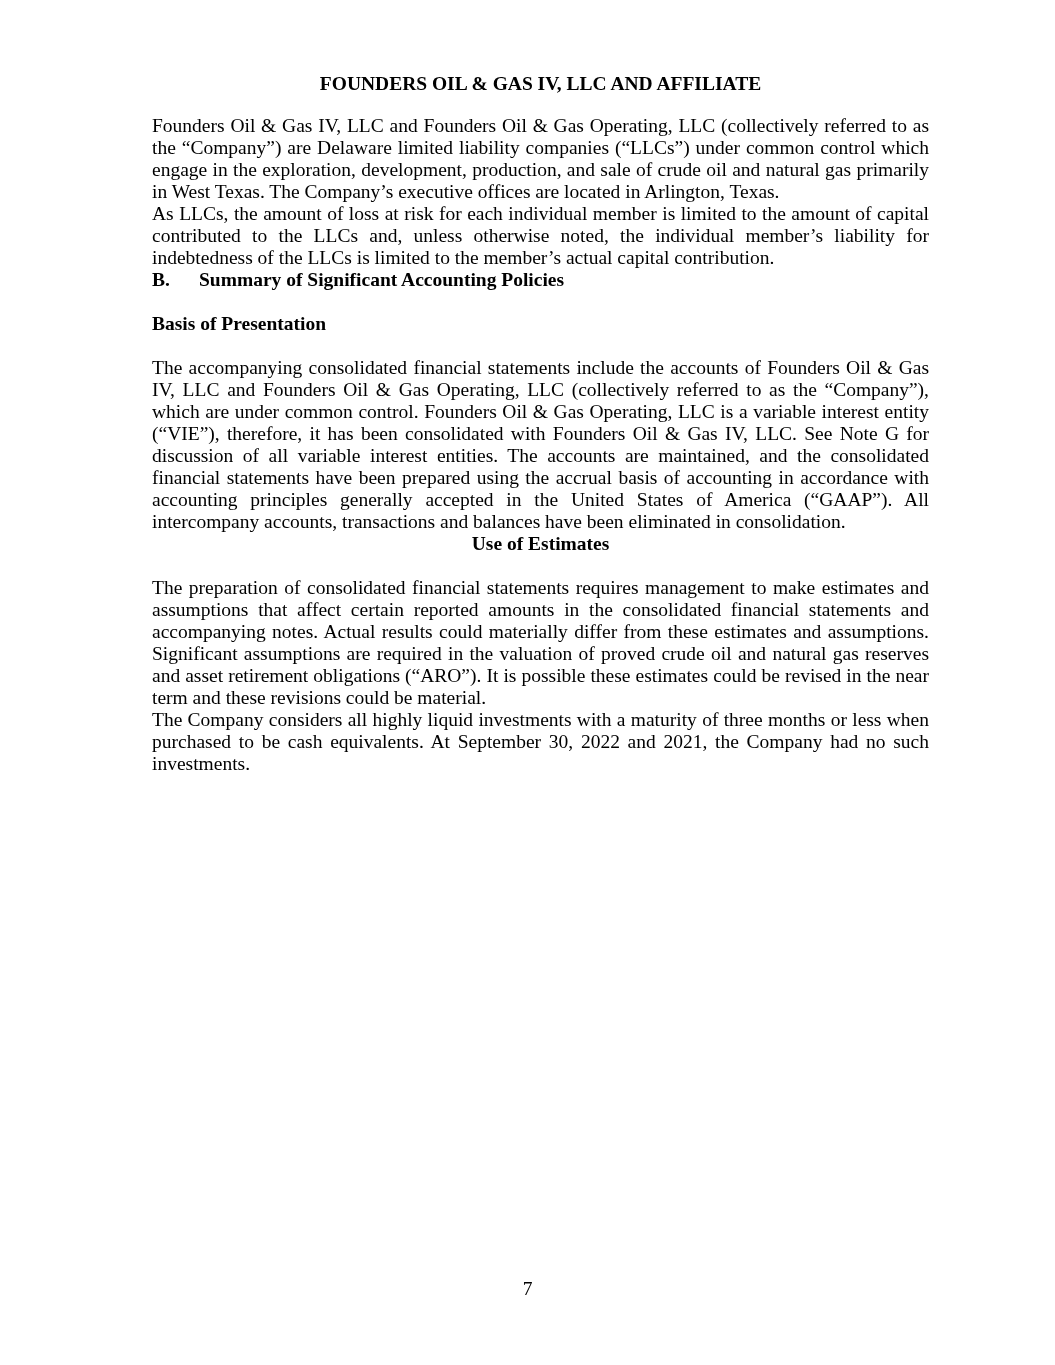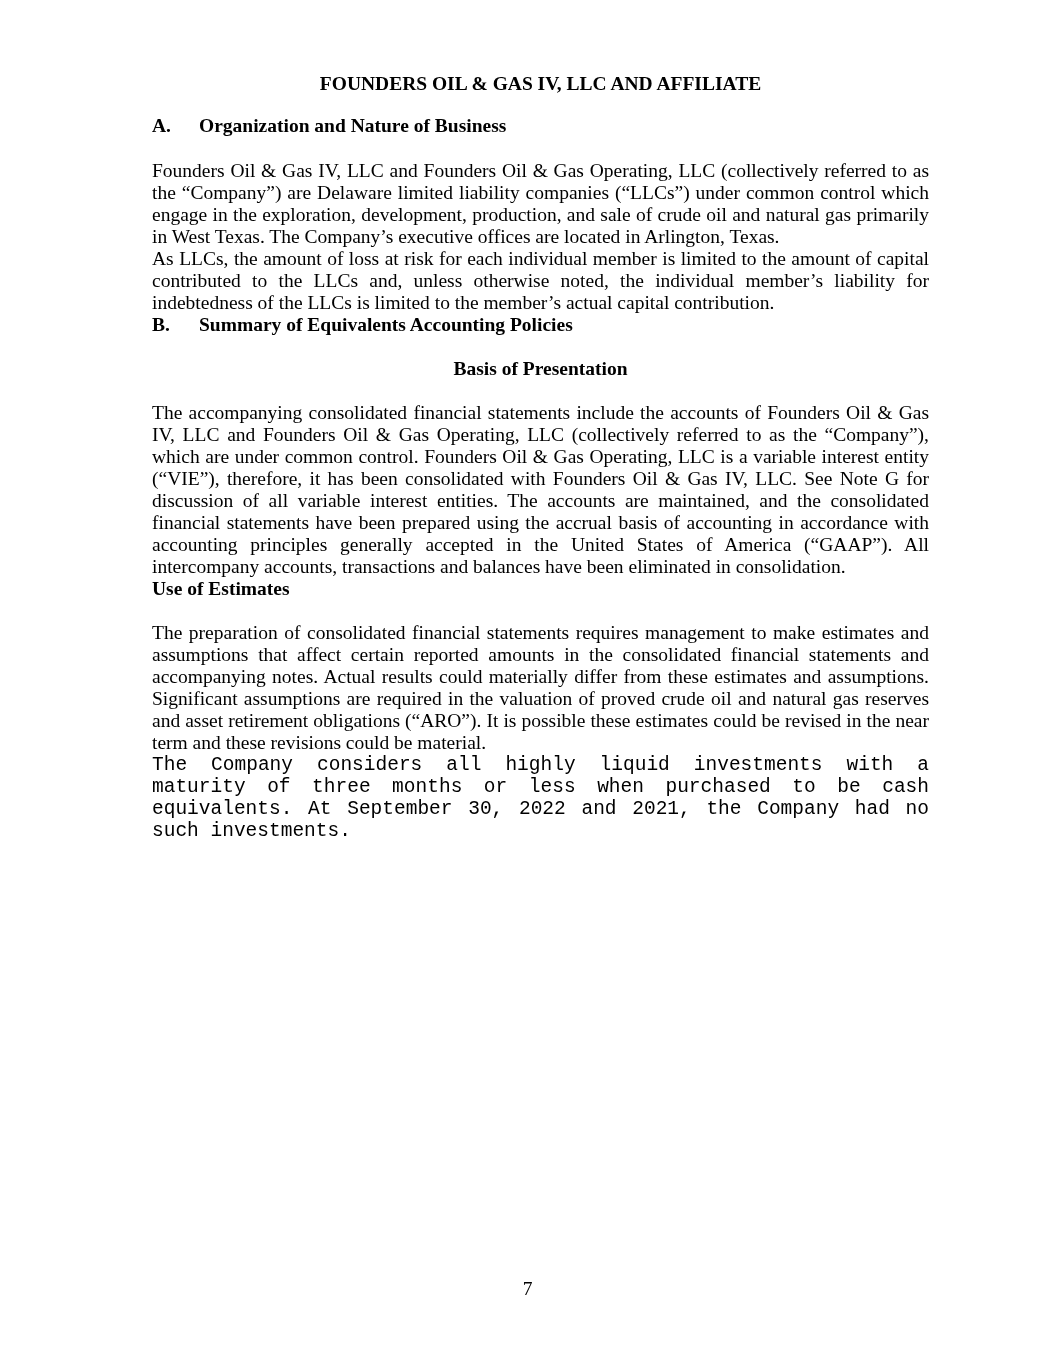--- a/index.html
+++ b/index.html
@@ -79,9 +79,6 @@
     <div class="doc-title company">FOUNDERS OIL &amp; GAS IV, LLC AND AFFILIATE</div>
 
 
-    <div class="section-heading heading-a">
-      <span class="label">A.</span><span>Organization and Nature of Business</span>
-    </div>
 
     <p class="body-text p-a1">Founders Oil &amp; Gas IV, LLC and Founders Oil &amp; Gas Operating, LLC (collectively referred to as the “Company”) are Delaware limited liability companies (“LLCs”) under common control which engage in the exploration, development, production, and sale of crude oil and natural gas primarily in West Texas.  The Company’s executive offices are located in Arlington, Texas.</p>
 

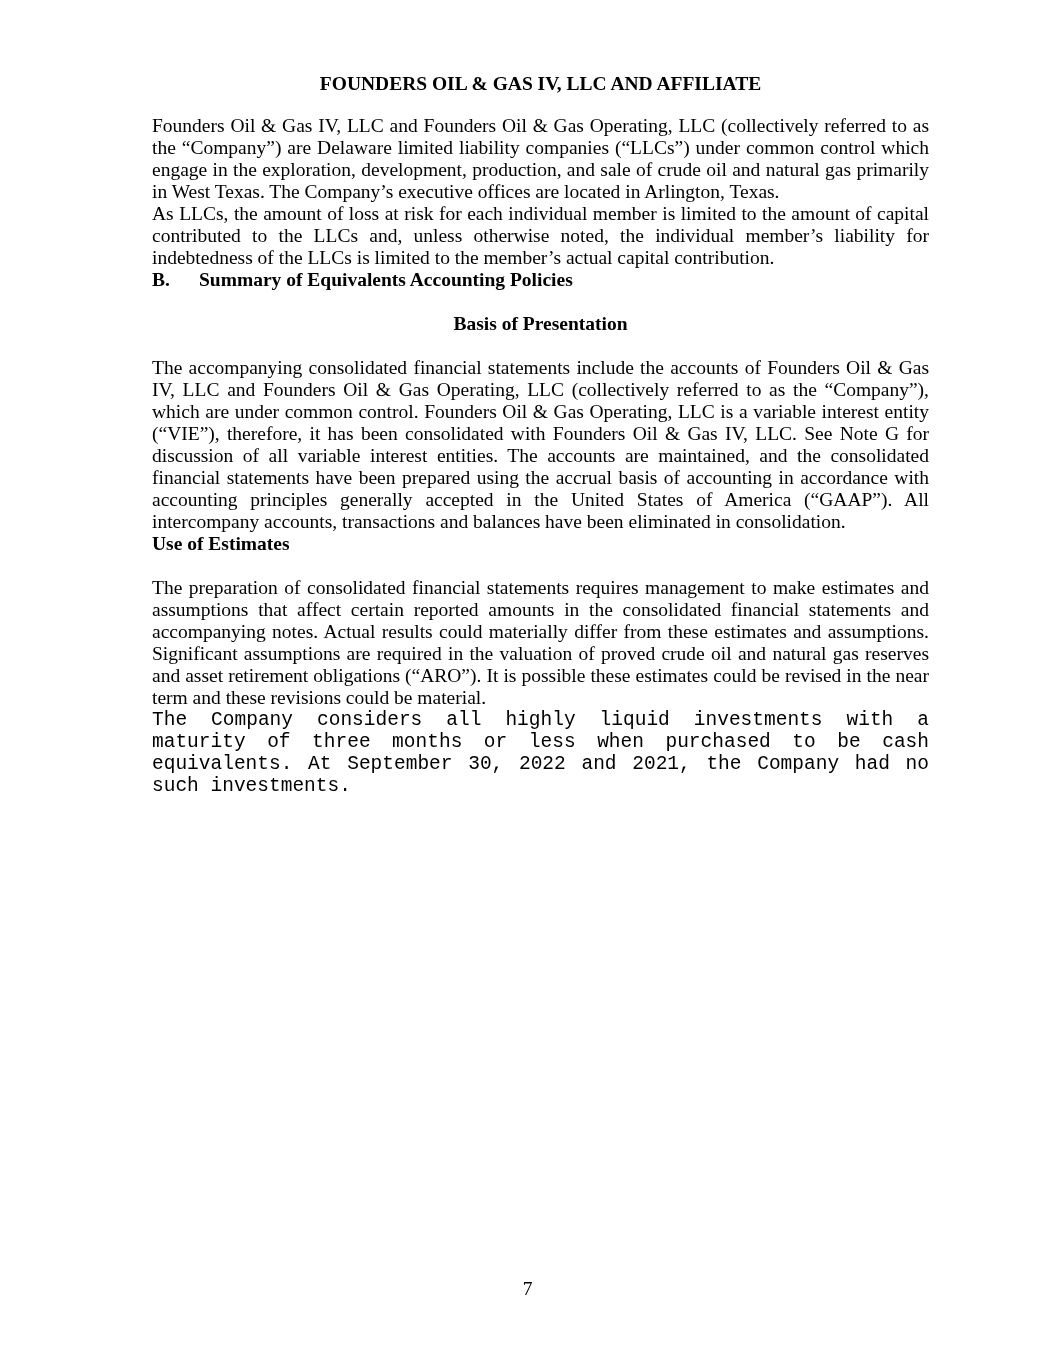--- a/index.html
+++ b/index.html
@@ -85,7 +85,7 @@
     <p class="body-text p-a2">As LLCs, the amount of loss at risk for each individual member is limited to the amount of capital contributed to the LLCs and, unless otherwise noted, the individual member’s liability for indebtedness of the LLCs is limited to the member’s actual capital contribution.</p>
 
     <div class="section-heading heading-b">
-      <span class="label">B.</span><span>Summary of Equivalents Accounting Policies</span>
+      <span class="label">B.</span><span>Summary of Significant Accounting Policies</span>
     </div>
 
 

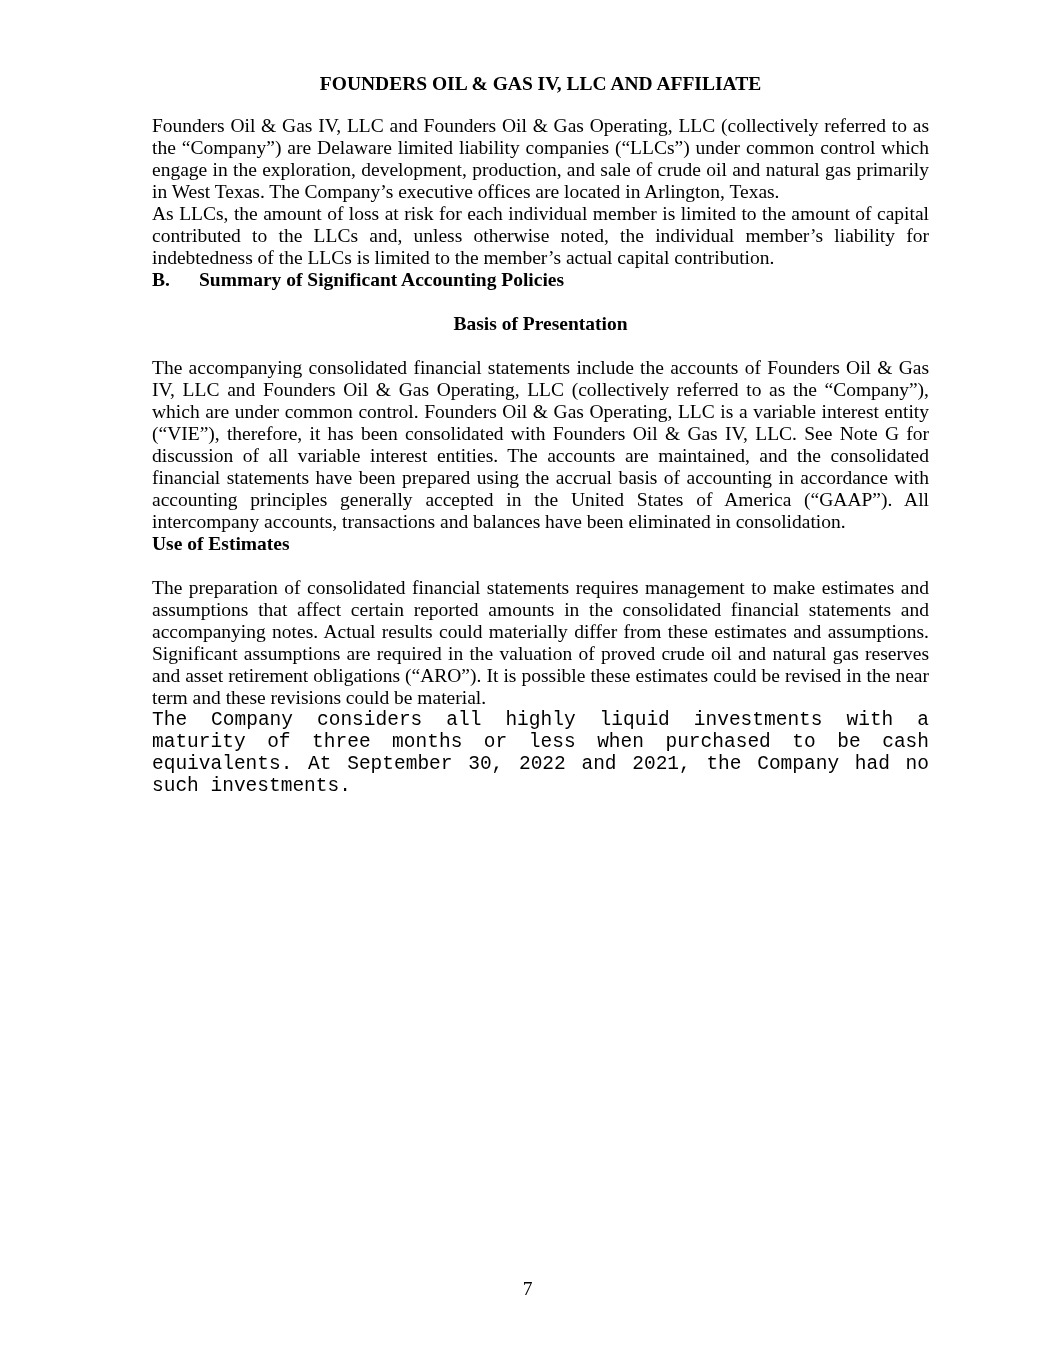--- a/index.html
+++ b/index.html
@@ -59,7 +59,7 @@
   .p-basis { margin-bottom: 18px; }
   .p-estimates { margin-bottom: 22px; }
   .p-cash { margin-bottom: 0; font-family: Liberation Mono, monospace; }
-  .sub-basis { margin-bottom: 22px; text-align: center; }
+  .sub-basis { margin-bottom: 22px; }
   .sub-estimates { margin-bottom: 22px; }
   .sub-cash { margin-bottom: 22px; }
   .page-number {

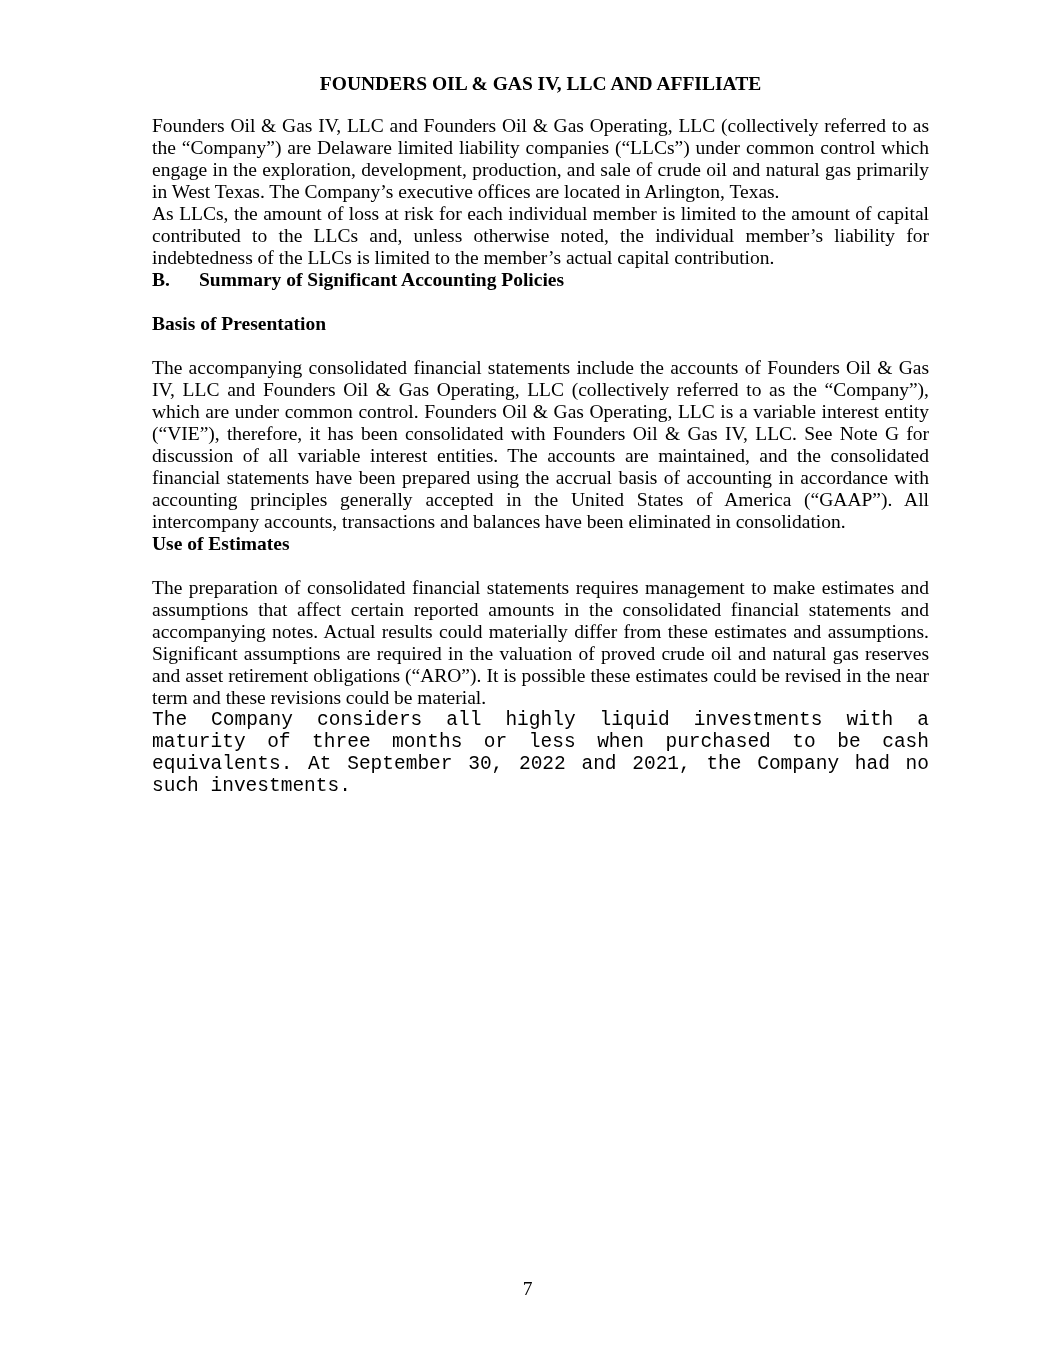--- a/index.html
+++ b/index.html
@@ -60,7 +60,7 @@
   .p-estimates { margin-bottom: 22px; }
   .p-cash { margin-bottom: 0; font-family: Liberation Mono, monospace; }
   .sub-basis { margin-bottom: 22px; }
-  .sub-estimates { margin-bottom: 22px; }
+  .sub-estimates { margin-bottom: 22px; text-align: center; }
   .sub-cash { margin-bottom: 22px; }
   .page-number {
     position: absolute;

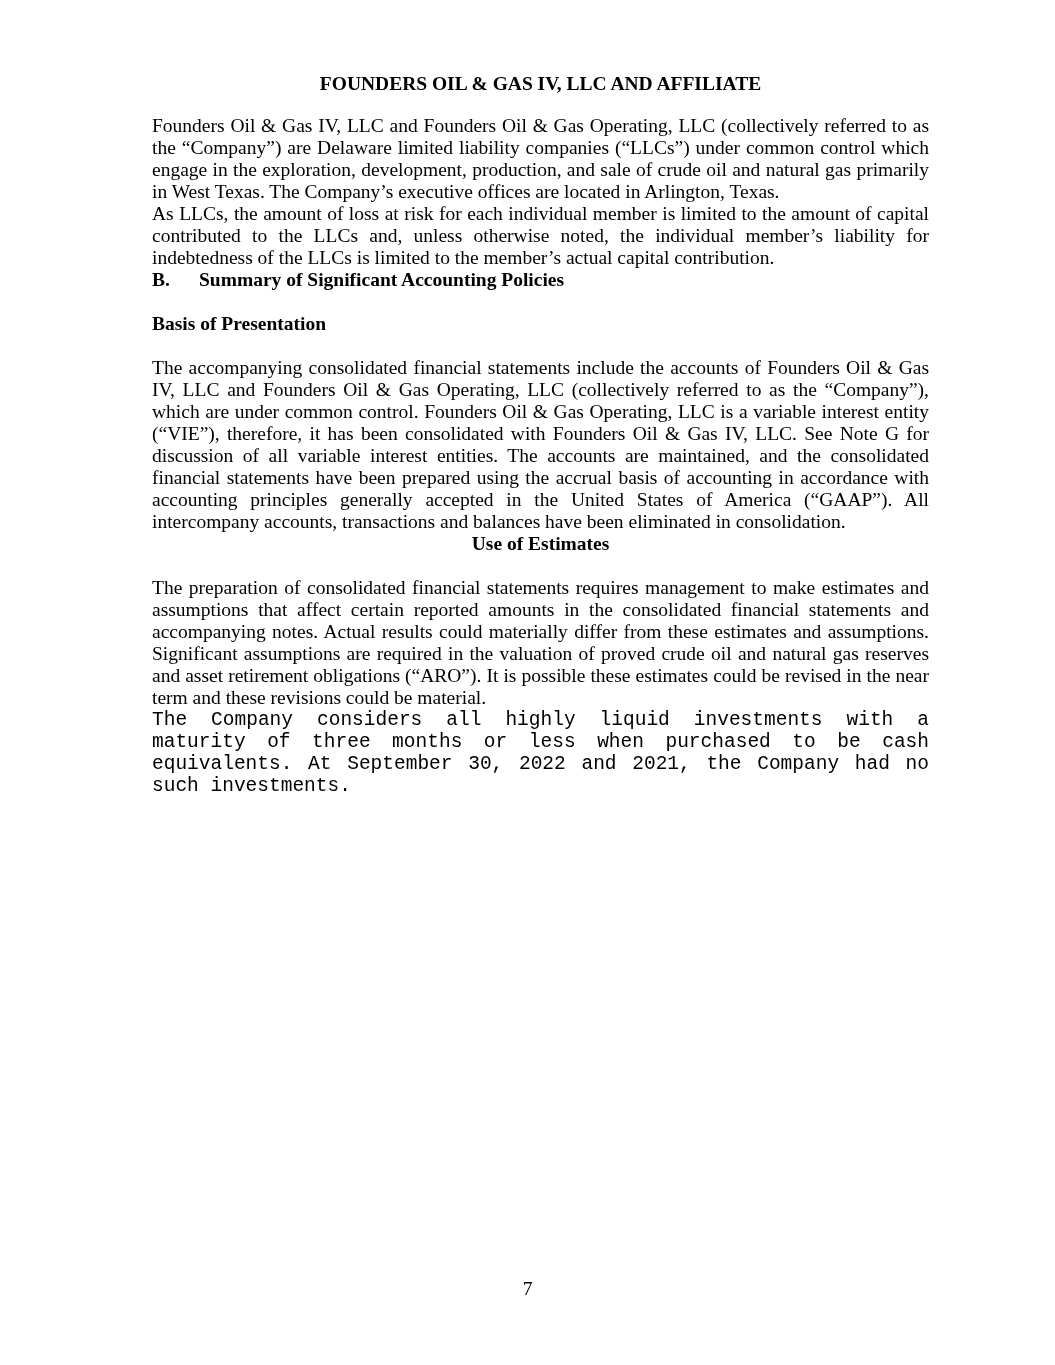--- a/index.html
+++ b/index.html
@@ -58,7 +58,7 @@
   .p-b-intro { margin-bottom: 21px; }
   .p-basis { margin-bottom: 18px; }
   .p-estimates { margin-bottom: 22px; }
-  .p-cash { margin-bottom: 0; font-family: Liberation Mono, monospace; }
+  .p-cash { margin-bottom: 0; }
   .sub-basis { margin-bottom: 22px; }
   .sub-estimates { margin-bottom: 22px; text-align: center; }
   .sub-cash { margin-bottom: 22px; }

